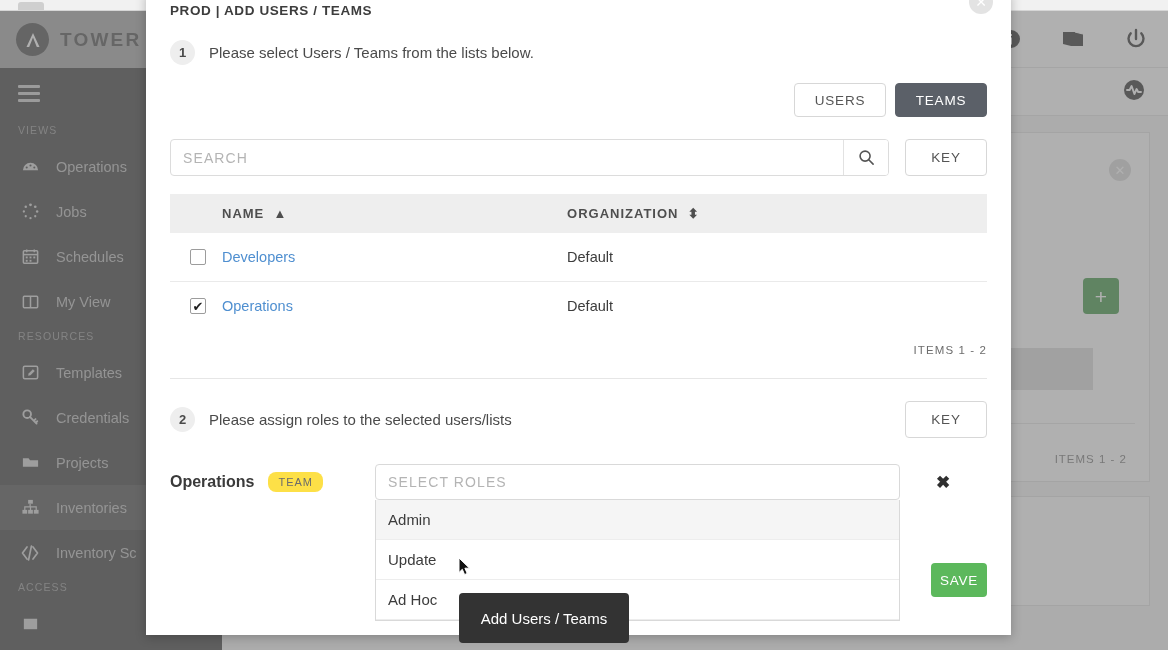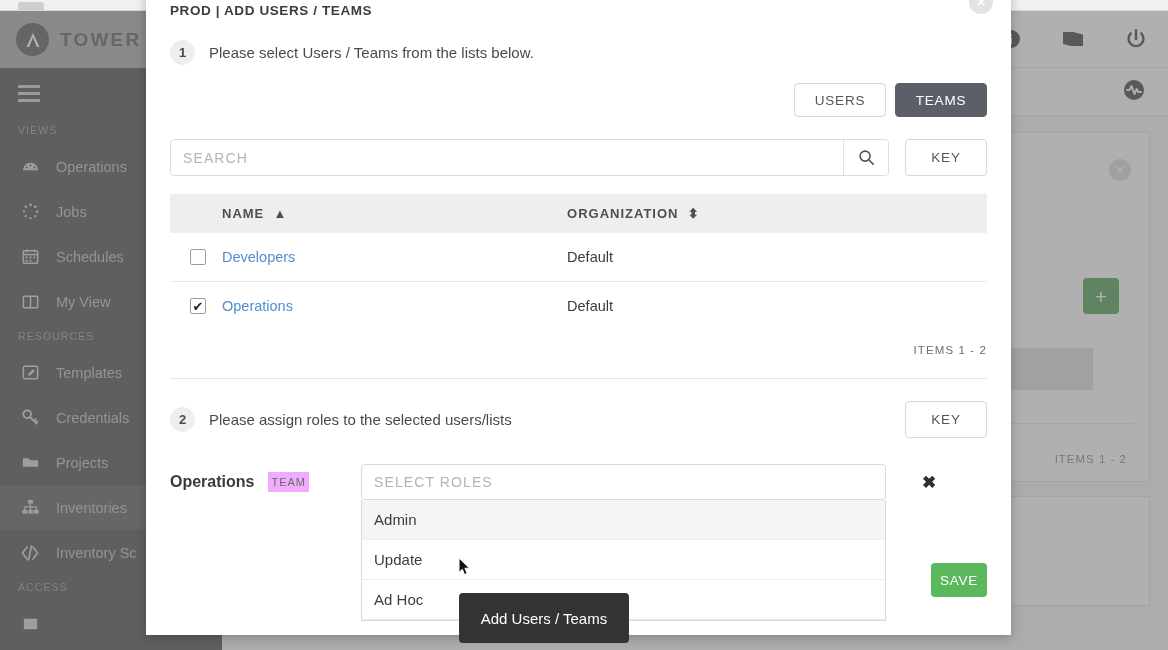--- a/index.html
+++ b/index.html
@@ -196,8 +196,8 @@
   .assign-row { display:flex; align-items:center; gap:14px; padding-top:10px; position:relative; }
   .assign-name { font-size:16px; font-weight:bold; color:#3a3a3a; }
   .assign-badge {
-    font-size:11px; letter-spacing:1px; color:#6b6b6b; background:#f0abfc;
-    padding:4px 3px; border-radius:0; text-transform:uppercase;
+    font-size:11px; letter-spacing:1px; color:#6b6b6b; background:#fde047;
+    padding:4px 10px; border-radius:8px; text-transform:uppercase;
   }
   .roles-wrap { position:relative; margin-left:38px; width:525px; }
   .roles-input {

